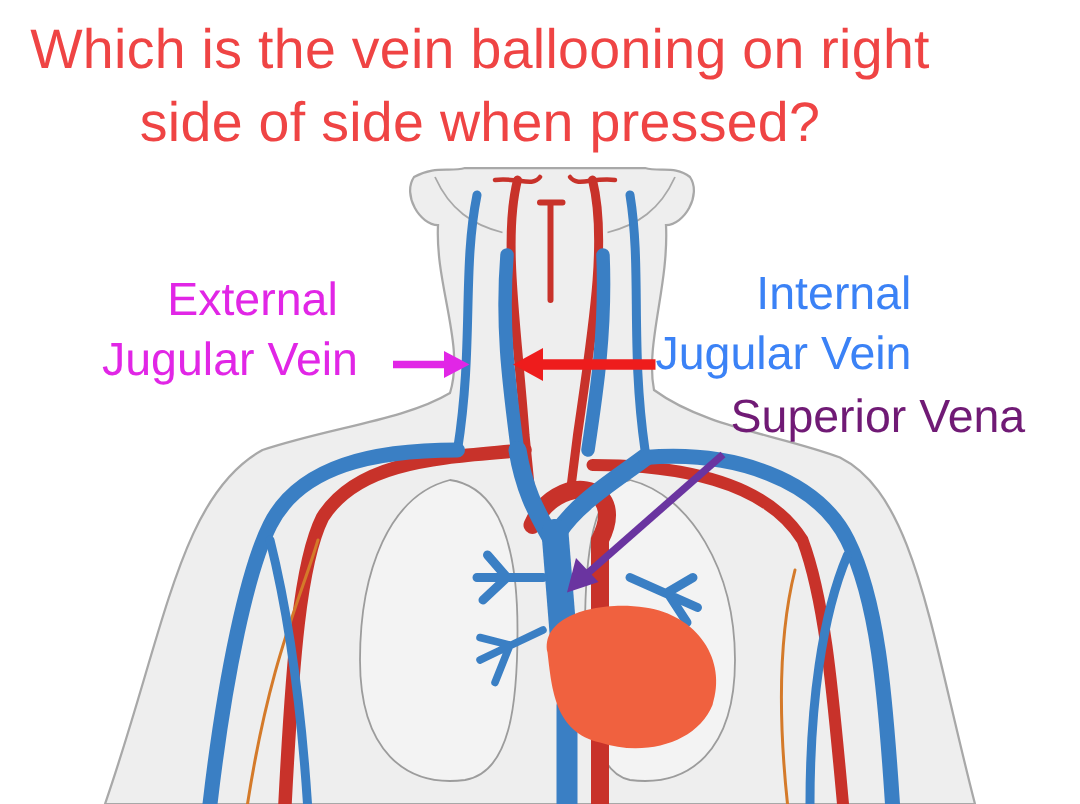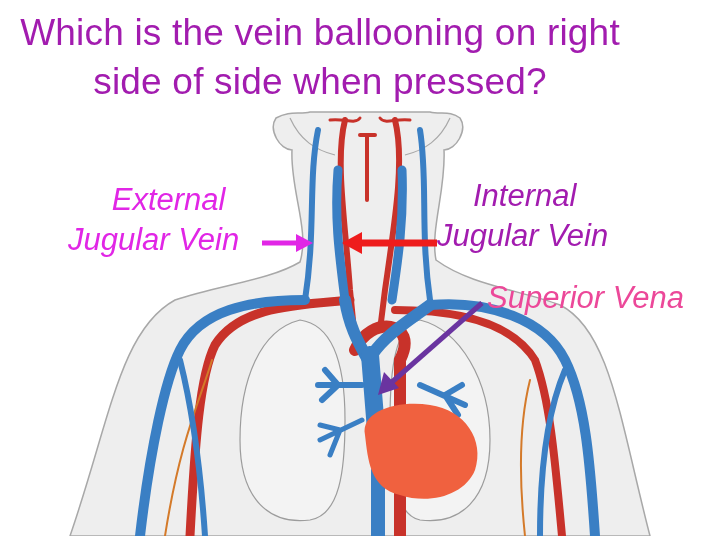--- a/index.html
+++ b/index.html
@@ -4,7 +4,7 @@
 <style>
   html, body { margin: 0; padding: 0; background: #ffffff; }
   body { width: 720px; height: 536px; position: relative; overflow: hidden; font-family: "Liberation Sans", "DejaVu Sans", sans-serif; }
-  .title { position: absolute; left: 0; top: 8px; width: 640px; text-align: center; color: #a21caf; font-size: 37px; line-height: 49px; letter-spacing: 0.2px; }
+  .title { position: absolute; left: 0; top: 8px; width: 640px; text-align: center; color: #ef4444; font-size: 37px; line-height: 49px; letter-spacing: 0.2px; }
   .title span { display: block; }
   .diagram { position: absolute; left: 0; top: 0; width: 720px; height: 536px; }
   .label { position: absolute; font-size: 31px; line-height: 40px; white-space: nowrap; font-style: italic; }

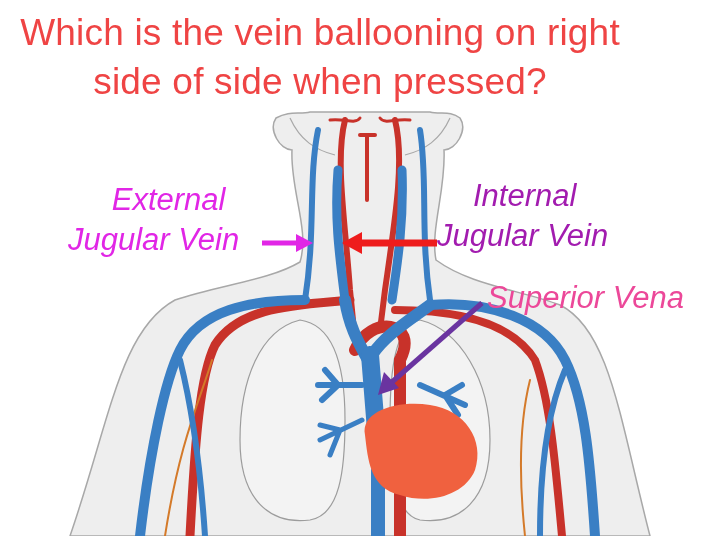--- a/index.html
+++ b/index.html
@@ -7,7 +7,7 @@
   .title { position: absolute; left: 0; top: 8px; width: 640px; text-align: center; color: #ef4444; font-size: 37px; line-height: 49px; letter-spacing: 0.2px; }
   .title span { display: block; }
   .diagram { position: absolute; left: 0; top: 0; width: 720px; height: 536px; }
-  .label { position: absolute; font-size: 31px; line-height: 40px; white-space: nowrap; font-style: italic; }
+  .label { position: absolute; font-size: 31px; line-height: 40px; white-space: nowrap; }
   .ext { left: 68px; top: 180px; color: #e126e6; text-align: center; }
   .ext .l1 { display: block; padding-left: 30px; }
   .int { left: 437px; top: 176px; color: #a21caf; }

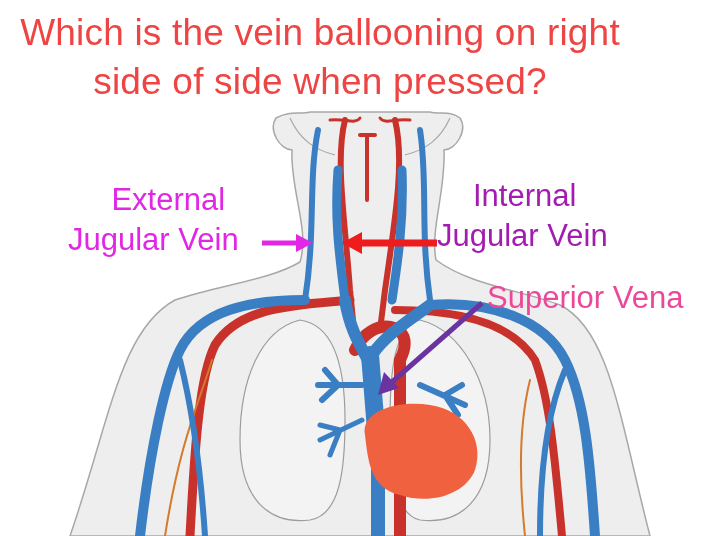--- a/index.html
+++ b/index.html
@@ -10,7 +10,7 @@
   .label { position: absolute; font-size: 31px; line-height: 40px; white-space: nowrap; }
   .ext { left: 68px; top: 180px; color: #e126e6; text-align: center; }
   .ext .l1 { display: block; padding-left: 30px; }
-  .int { left: 437px; top: 176px; color: #a21caf; }
+  .int { left: 437px; top: 176px; color: #3b82f6; text-align: right; }
   .int .l1 { display: block; padding-left: 36px; }
   .svc { left: 487px; top: 278px; color: #ec4899; }
   .svc .l2 { display: block; padding-left: 78px; }

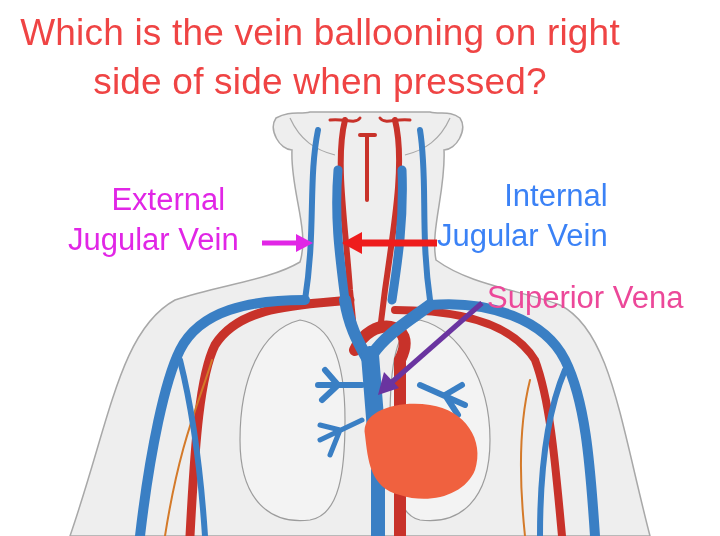--- a/index.html
+++ b/index.html
@@ -12,7 +12,7 @@
   .ext .l1 { display: block; padding-left: 30px; }
   .int { left: 437px; top: 176px; color: #3b82f6; text-align: right; }
   .int .l1 { display: block; padding-left: 36px; }
-  .svc { left: 487px; top: 278px; color: #ec4899; }
+  .svc { left: 487px; top: 258px; color: #701a75; }
   .svc .l2 { display: block; padding-left: 78px; }
 </style>
 </head>

